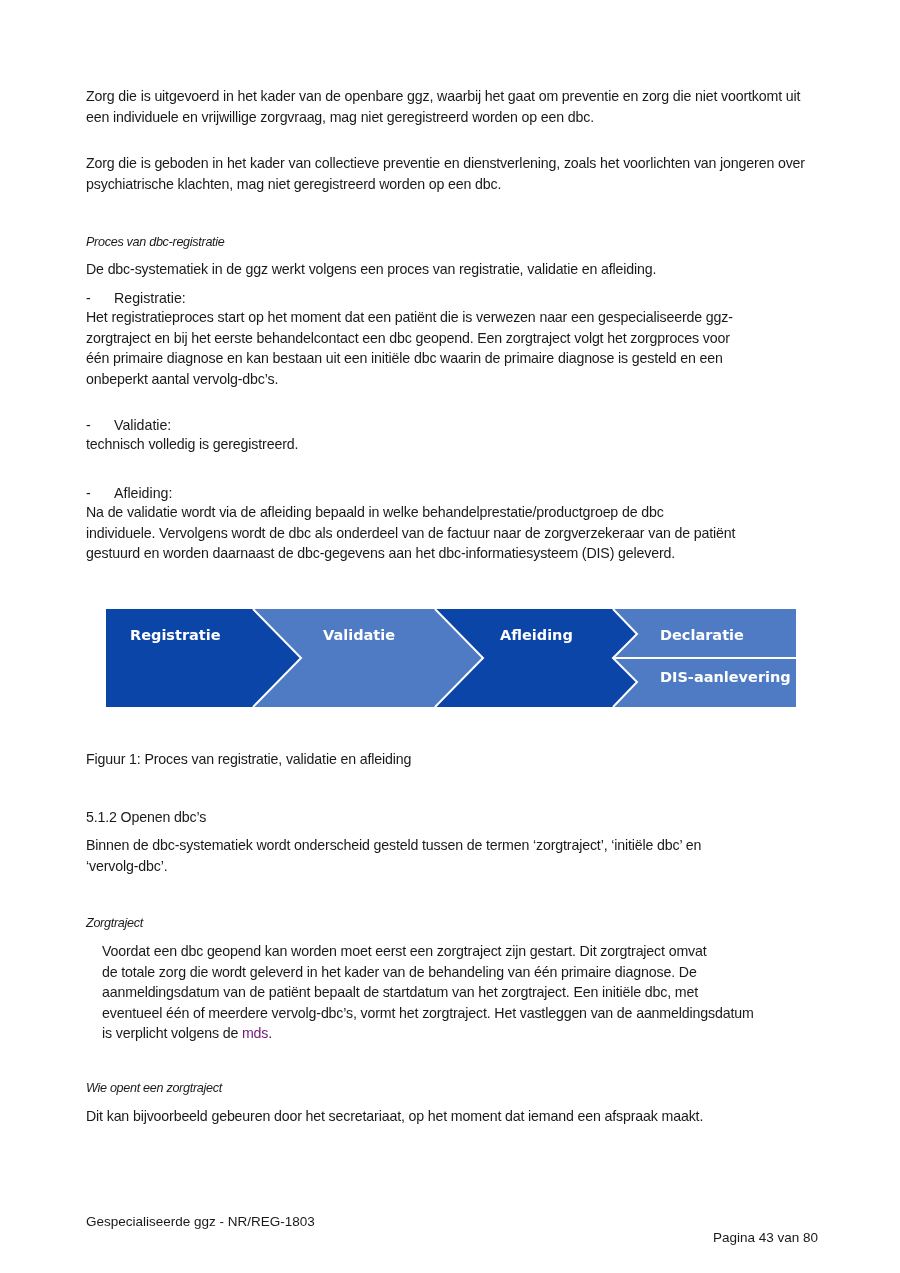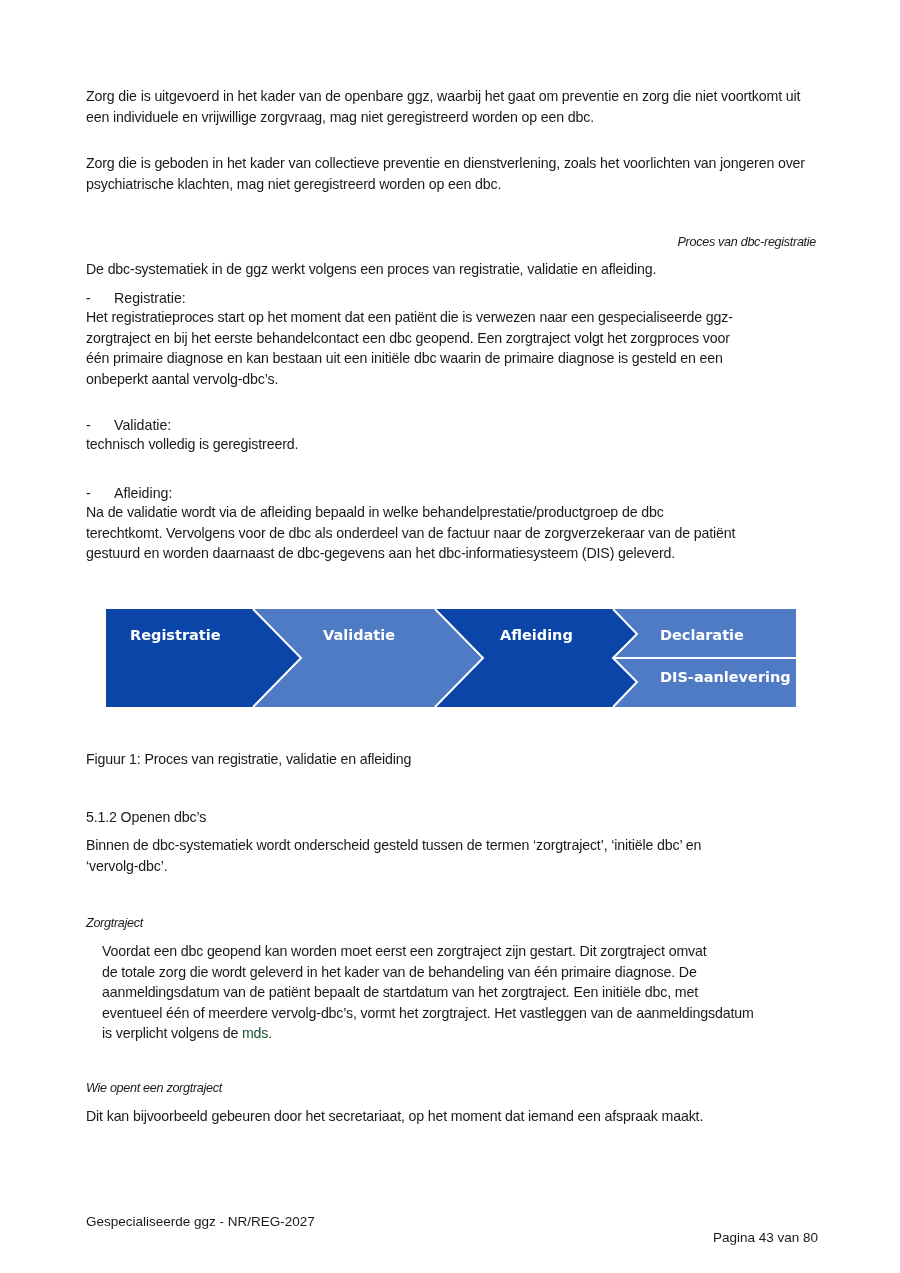--- a/index.html
+++ b/index.html
@@ -24,7 +24,7 @@
 
   <div class="txt" style="top:153px;">Zorg die is geboden in het kader van collectieve preventie en dienstverlening, zoals het voorlichten van jongeren over psychiatrische klachten, mag niet geregistreerd worden op een dbc.</div>
 
-  <div class="txt it" style="top:232px;text-align:right;">Proces van dbc-registratie</div>
+  <div class="txt it" style="top:232px;">Proces van dbc-registratie</div>
   <div class="txt" style="top:259px;">De dbc-systematiek in de ggz werkt volgens een proces van registratie, validatie en afleiding.</div>
 
   <div class="bullet" style="top:288px;">

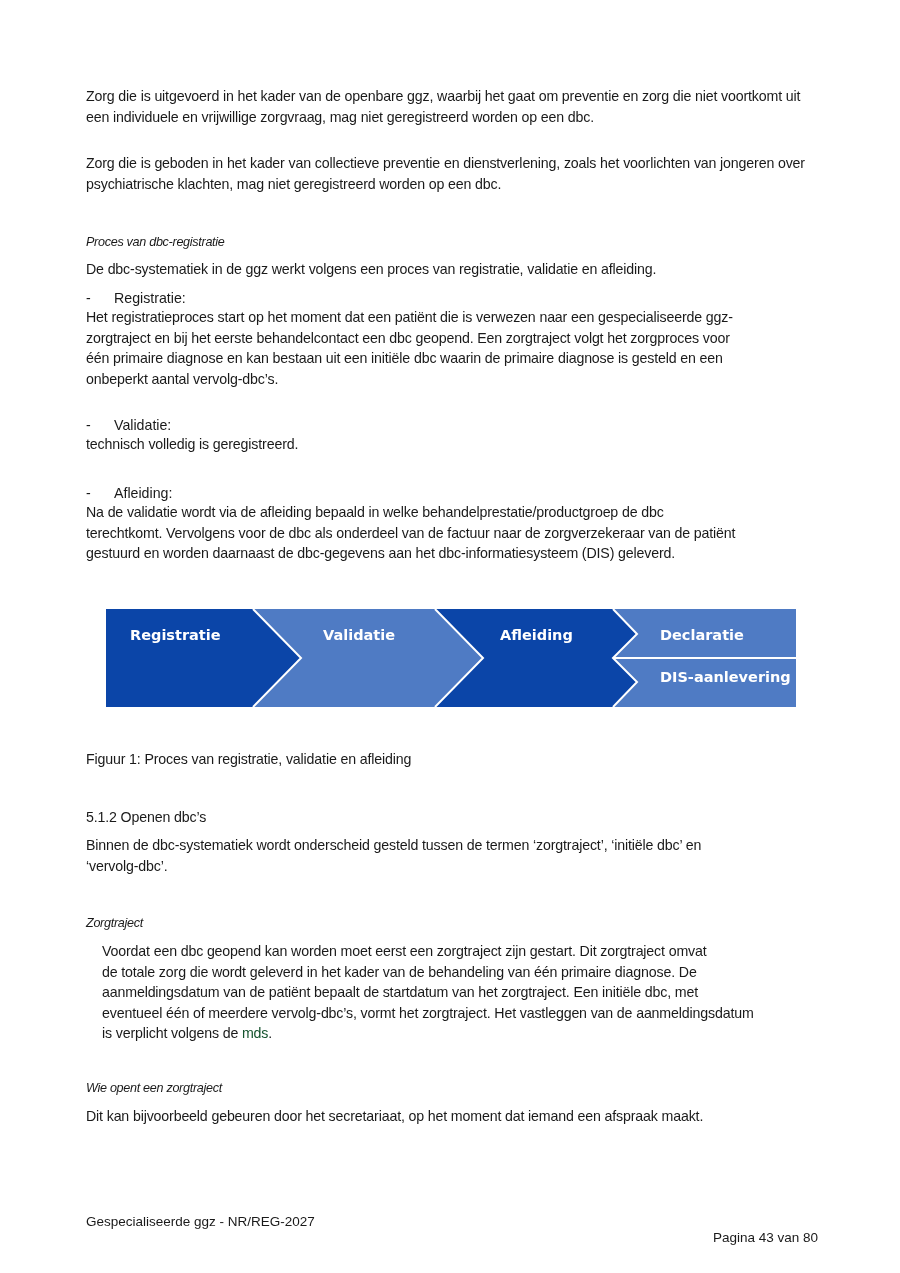--- a/index.html
+++ b/index.html
@@ -49,7 +49,7 @@
   </div>
   <div class="txt" style="top:502px; white-space:nowrap;">
     <div>Na de validatie wordt via de afleiding bepaald in welke behandelprestatie/productgroep de dbc</div>
-    <div>terechtkomt. Vervolgens voor de dbc als onderdeel van de factuur naar de zorgverzekeraar van de patiënt</div>
+    <div>individuele. Vervolgens wordt de dbc als onderdeel van de factuur naar de zorgverzekeraar van de patiënt</div>
     <div>gestuurd en worden daarnaast de dbc-gegevens aan het dbc-informatiesysteem (DIS) geleverd.</div>
   </div>
 

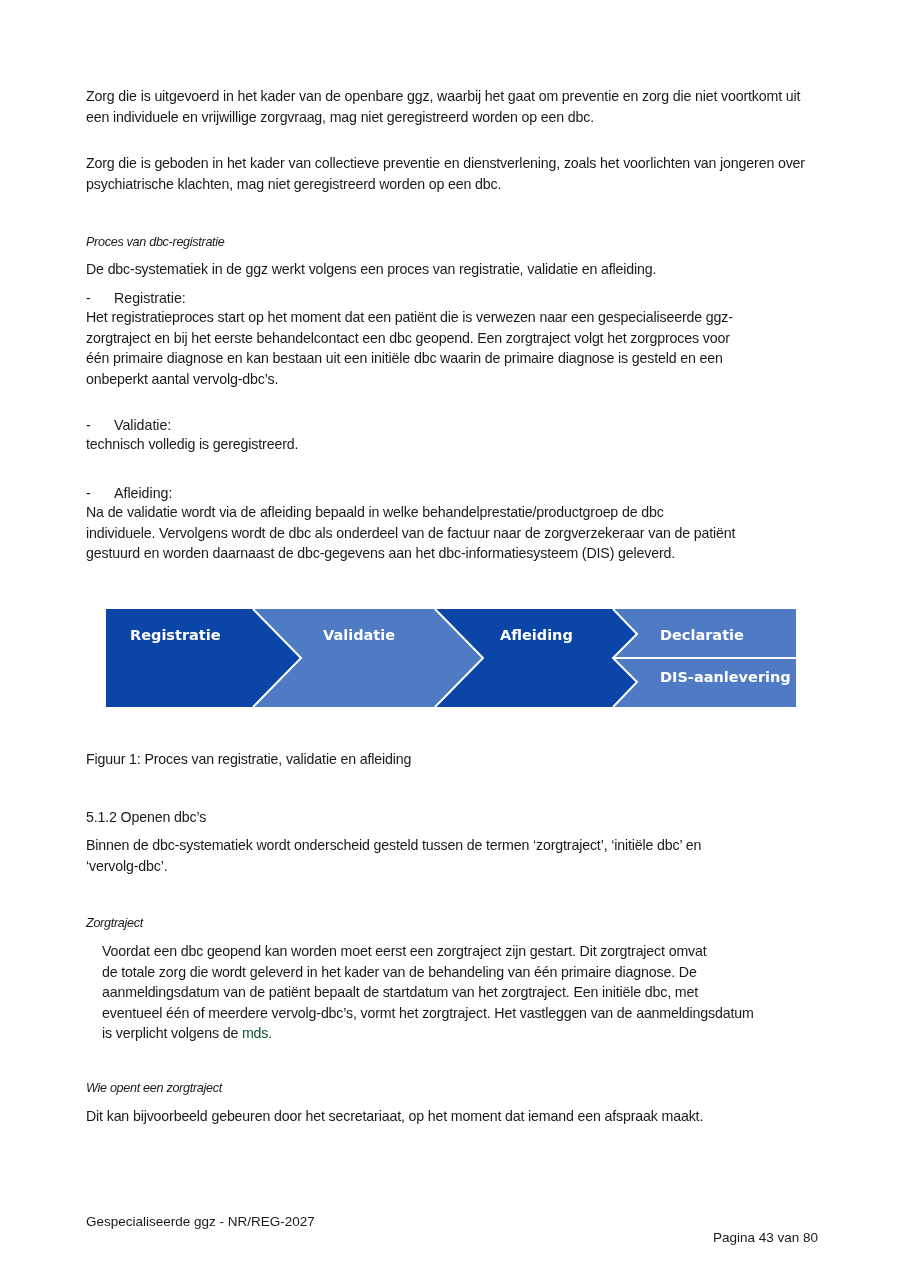--- a/index.html
+++ b/index.html
@@ -87,7 +87,7 @@
     <div>aanmeldingsdatum van de patiënt bepaalt de startdatum van het zorgtraject. Een initiële dbc, met</div>
     <div>eventueel één of meerdere vervolg-dbc’s, vormt het zorgtraject. Het vastleggen van de aanmeldingsdatum</div>
     <div>
-      <span>is verplicht volgens de </span><a class="link" style="color: #14532d;">mds</a><span>.</span>
+      <span>is verplicht volgens de </span><a class="link" style="color: #701a75;">mds</a><span>.</span>
     </div>
   </div>
 

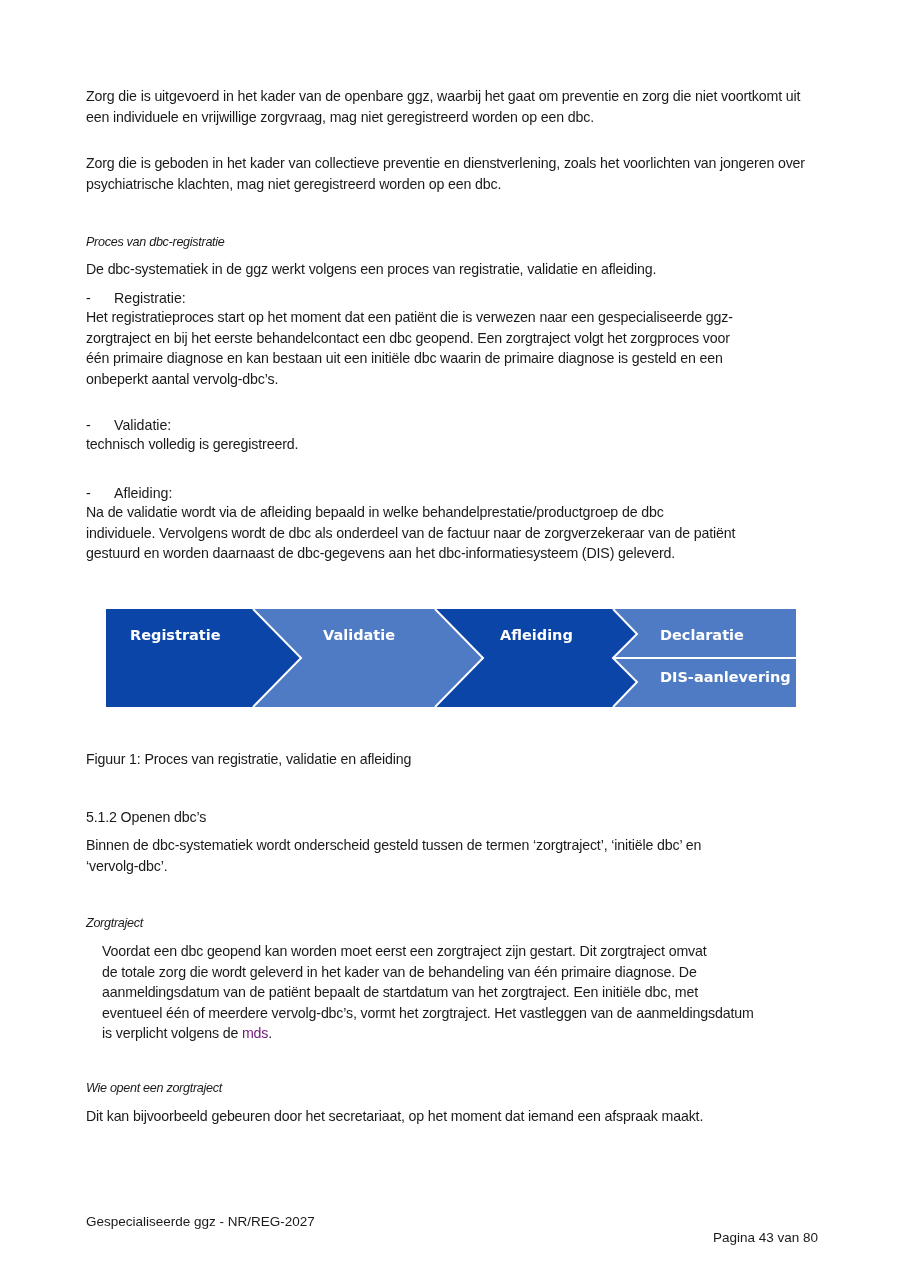--- a/index.html
+++ b/index.html
@@ -94,7 +94,7 @@
   <div class="txt it" style="top:1078px;">Wie opent een zorgtraject</div>
   <div class="txt" style="top:1106px;">Dit kan bijvoorbeeld gebeuren door het secretariaat, op het moment dat iemand een afspraak maakt.</div>
 
-  <div class="footer" style="left:86px;">Gespecialiseerde ggz - NR/REG-2027</div>
+  <div class="footer" style="left:86px;">Gespecialiseerde ggz - NR/REG-1803</div>
   <div class="footer" style="right:82px;margin-top:16px;">Pagina 43 van 80</div>
 </div>
 

